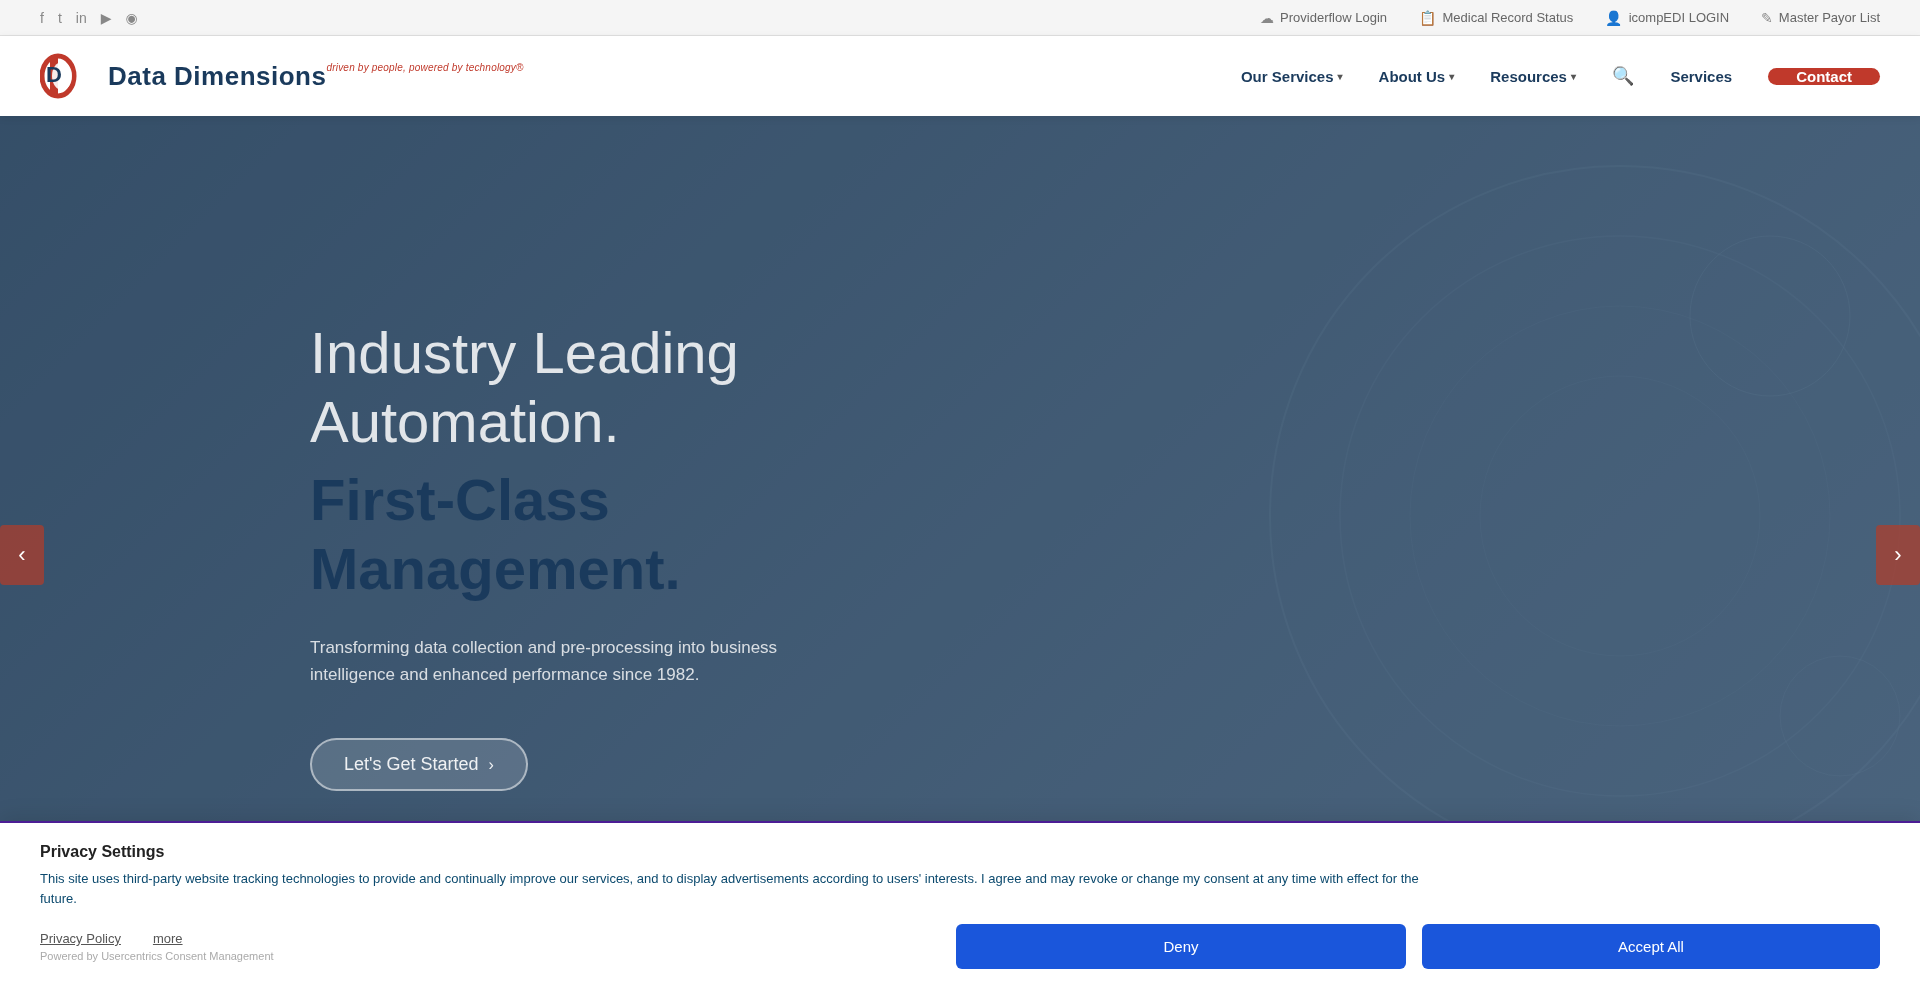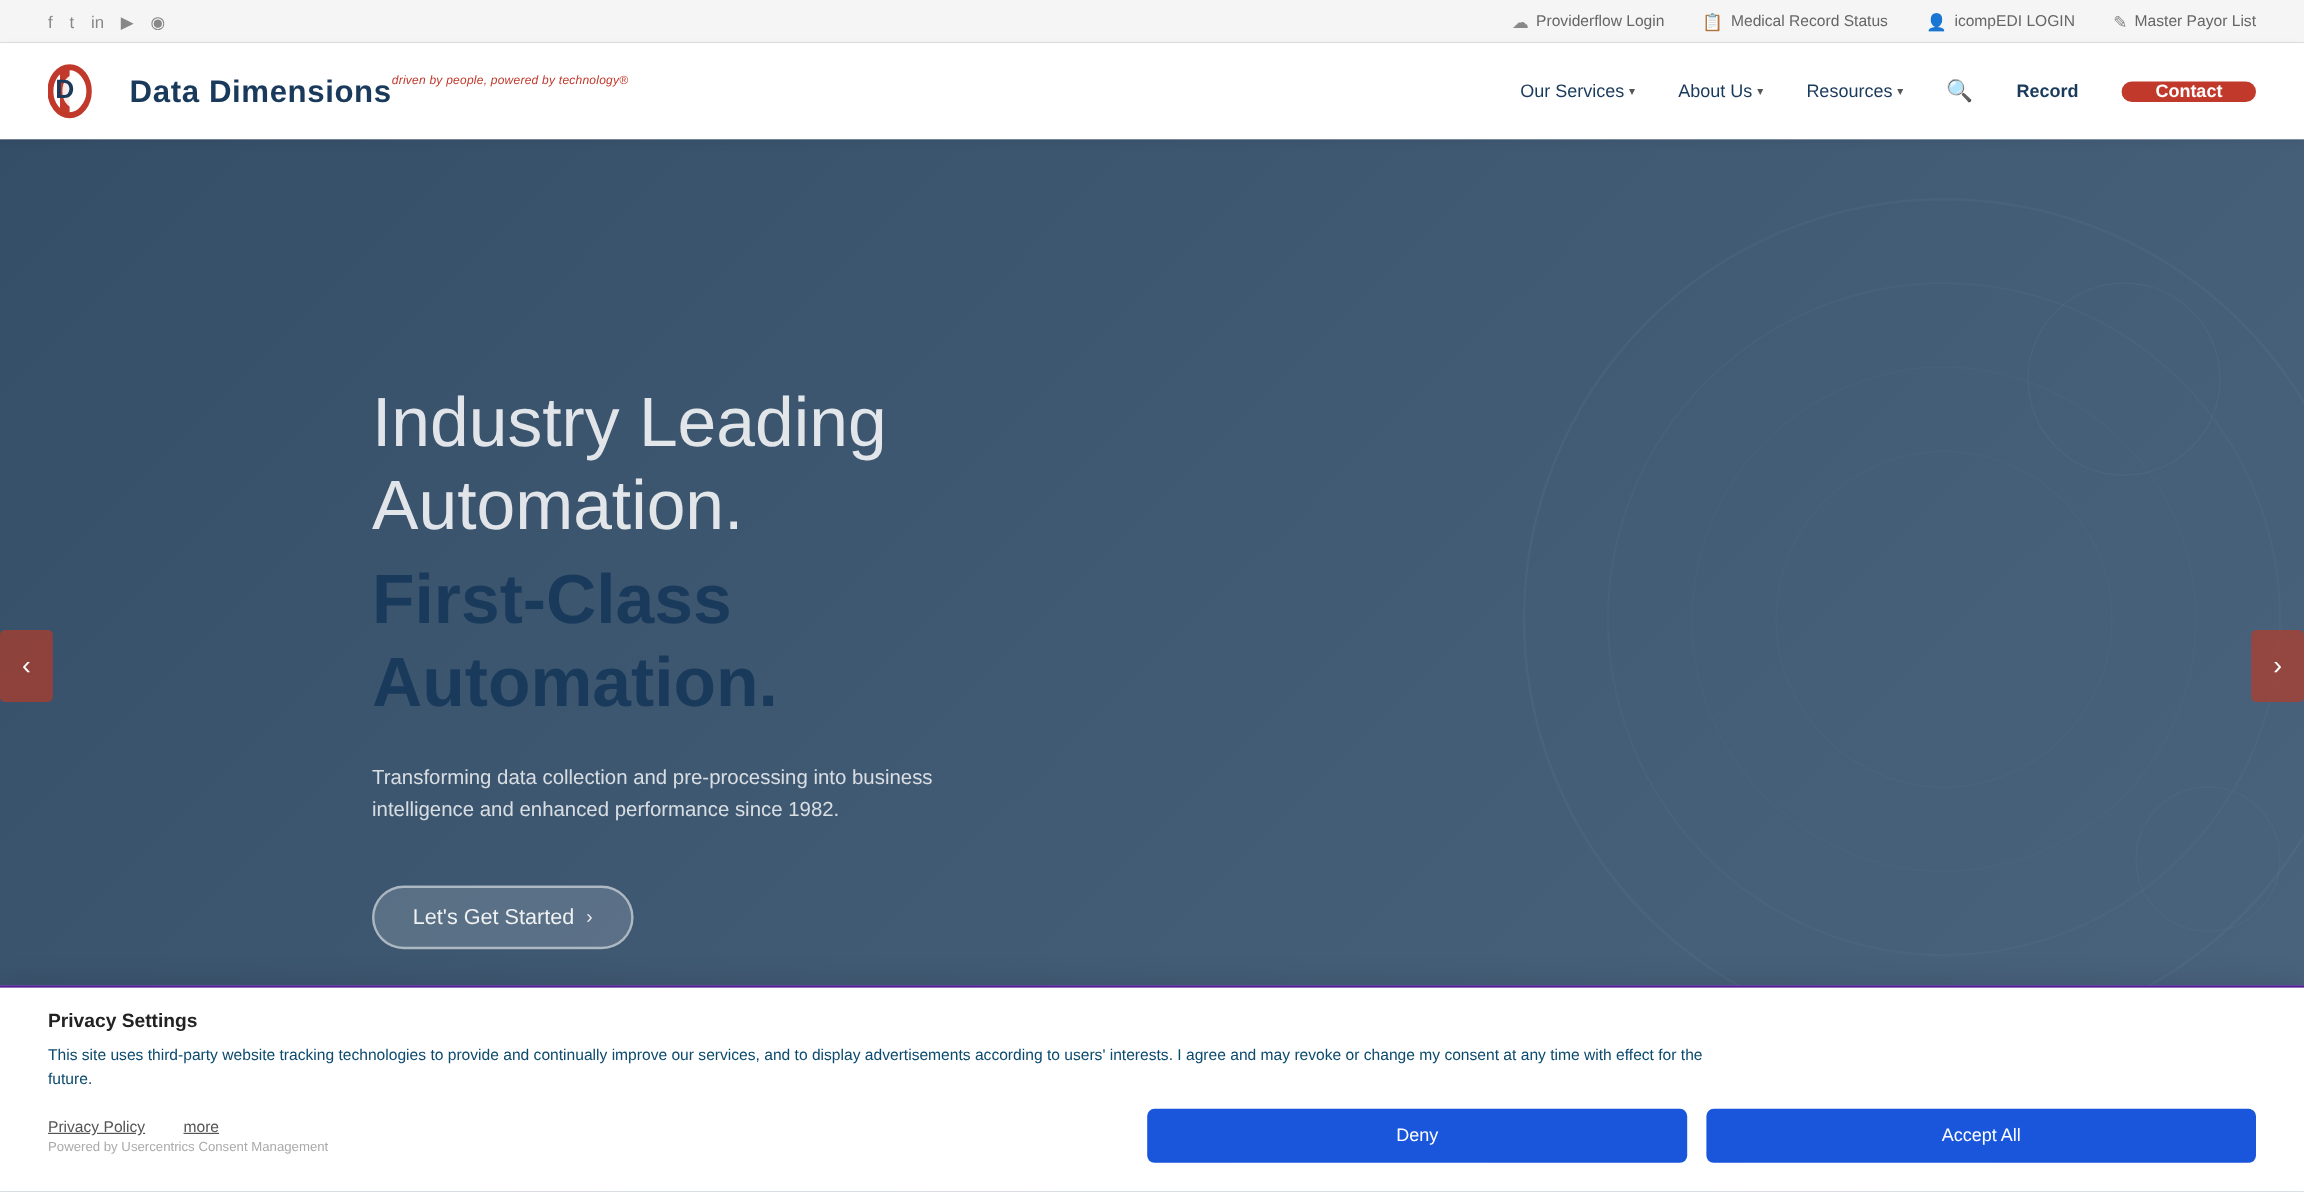--- a/index.html
+++ b/index.html
@@ -94,7 +94,7 @@
       gap: 4px;
       color: #1a3a5c;
       font-size: 15px;
-      font-weight: 400;
+      font-weight: 700;
       cursor: pointer;
       text-decoration: none;
     }

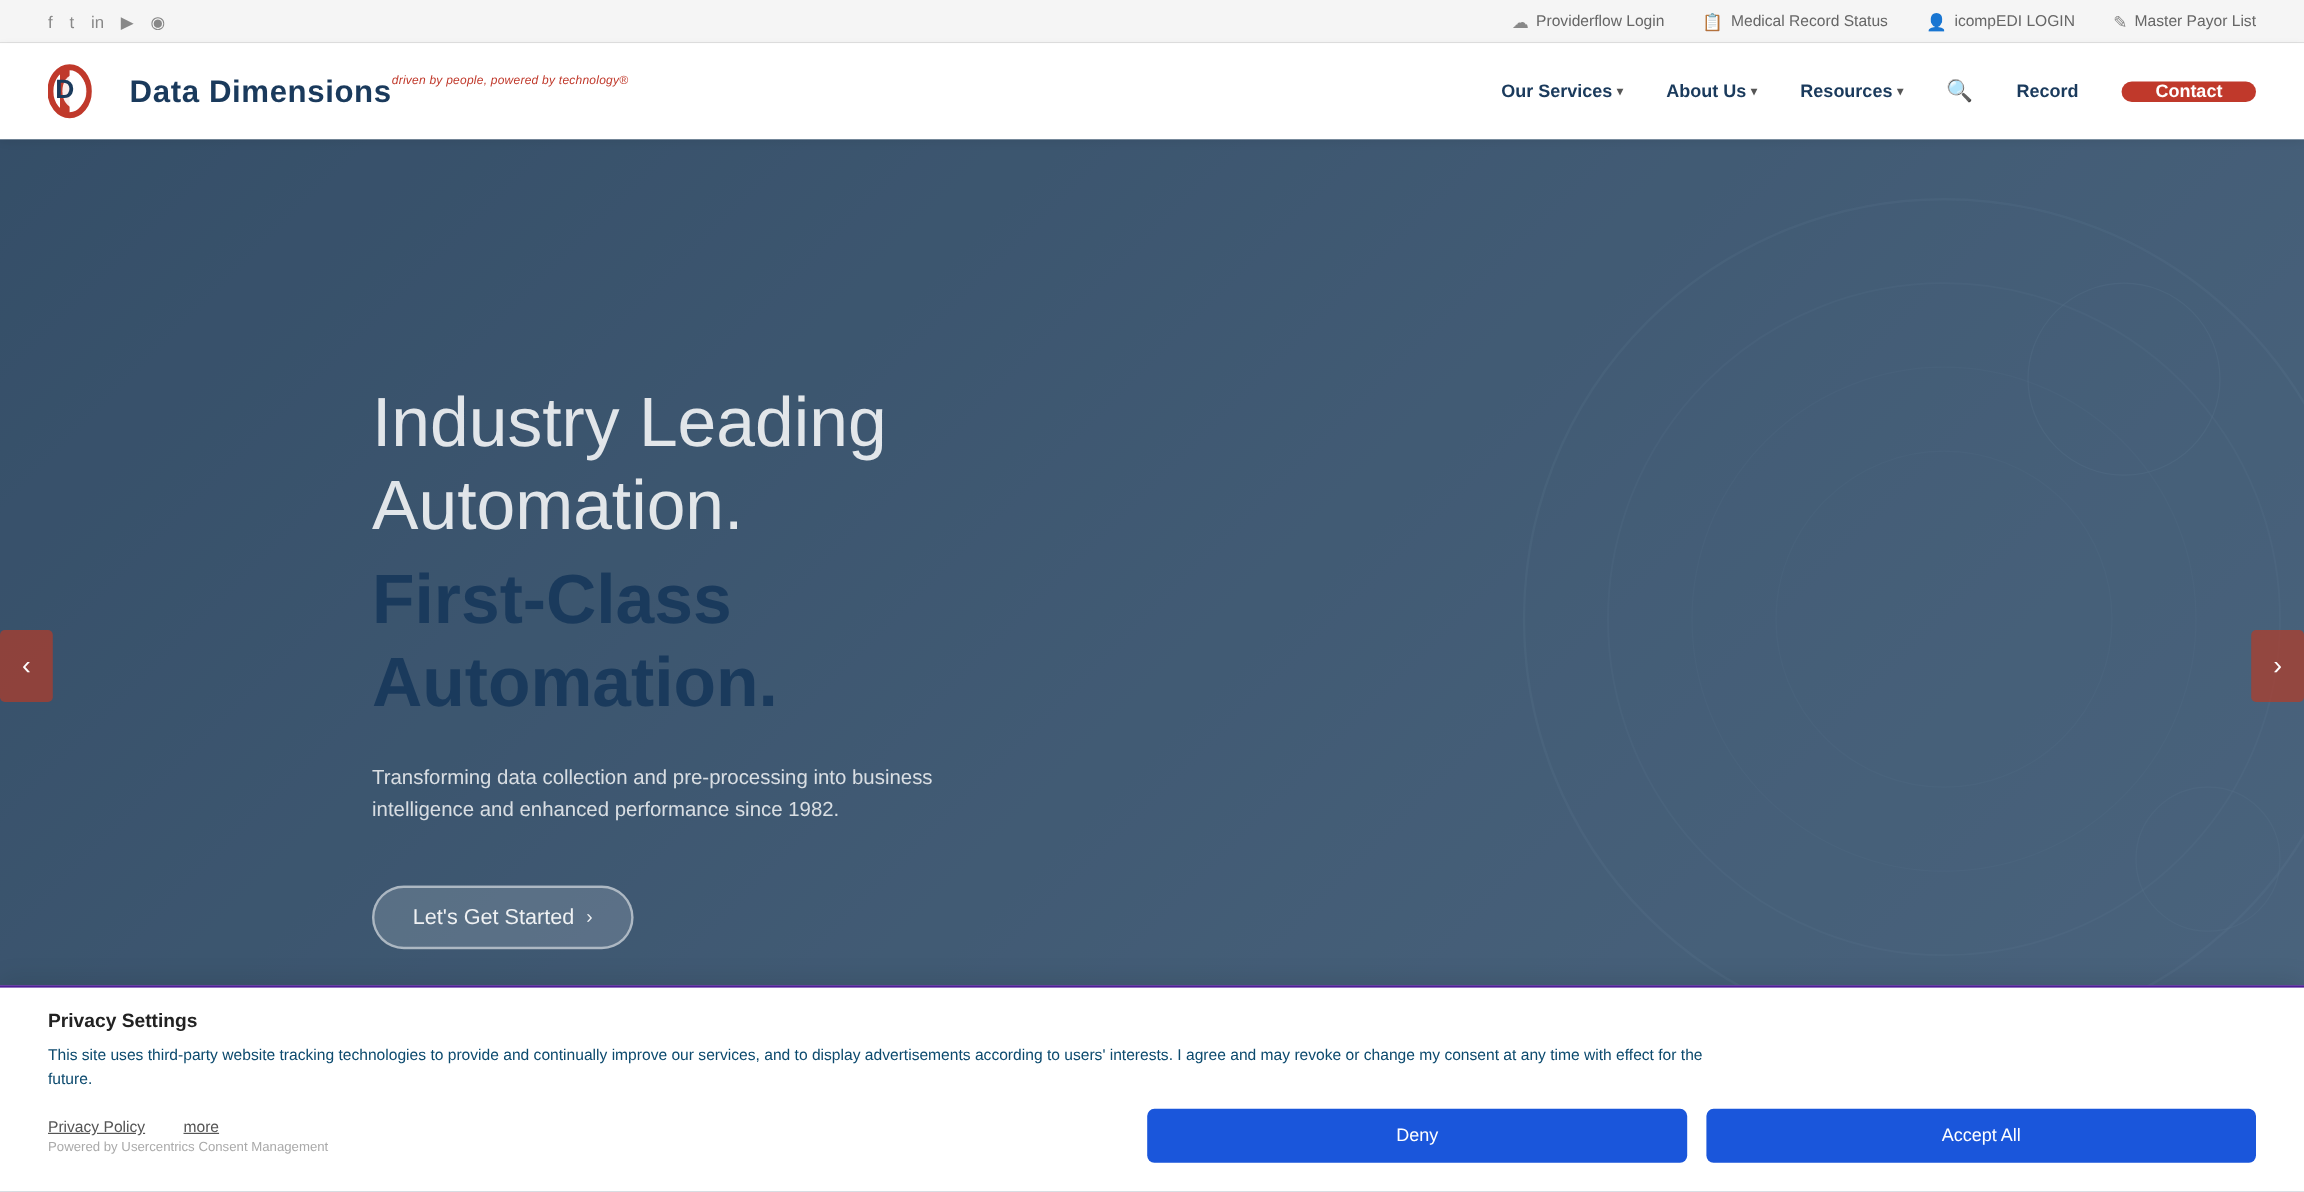--- a/index.html
+++ b/index.html
@@ -350,7 +350,7 @@
       <span class="chevron">▾</span>
     </a>
     <span class="nav-search">🔍</span>
-    <a class="nav-support">Record</a>
+    <a class="nav-support">Services</a>
     <button class="nav-contact-btn">Contact</button>
   </div>
 </nav>

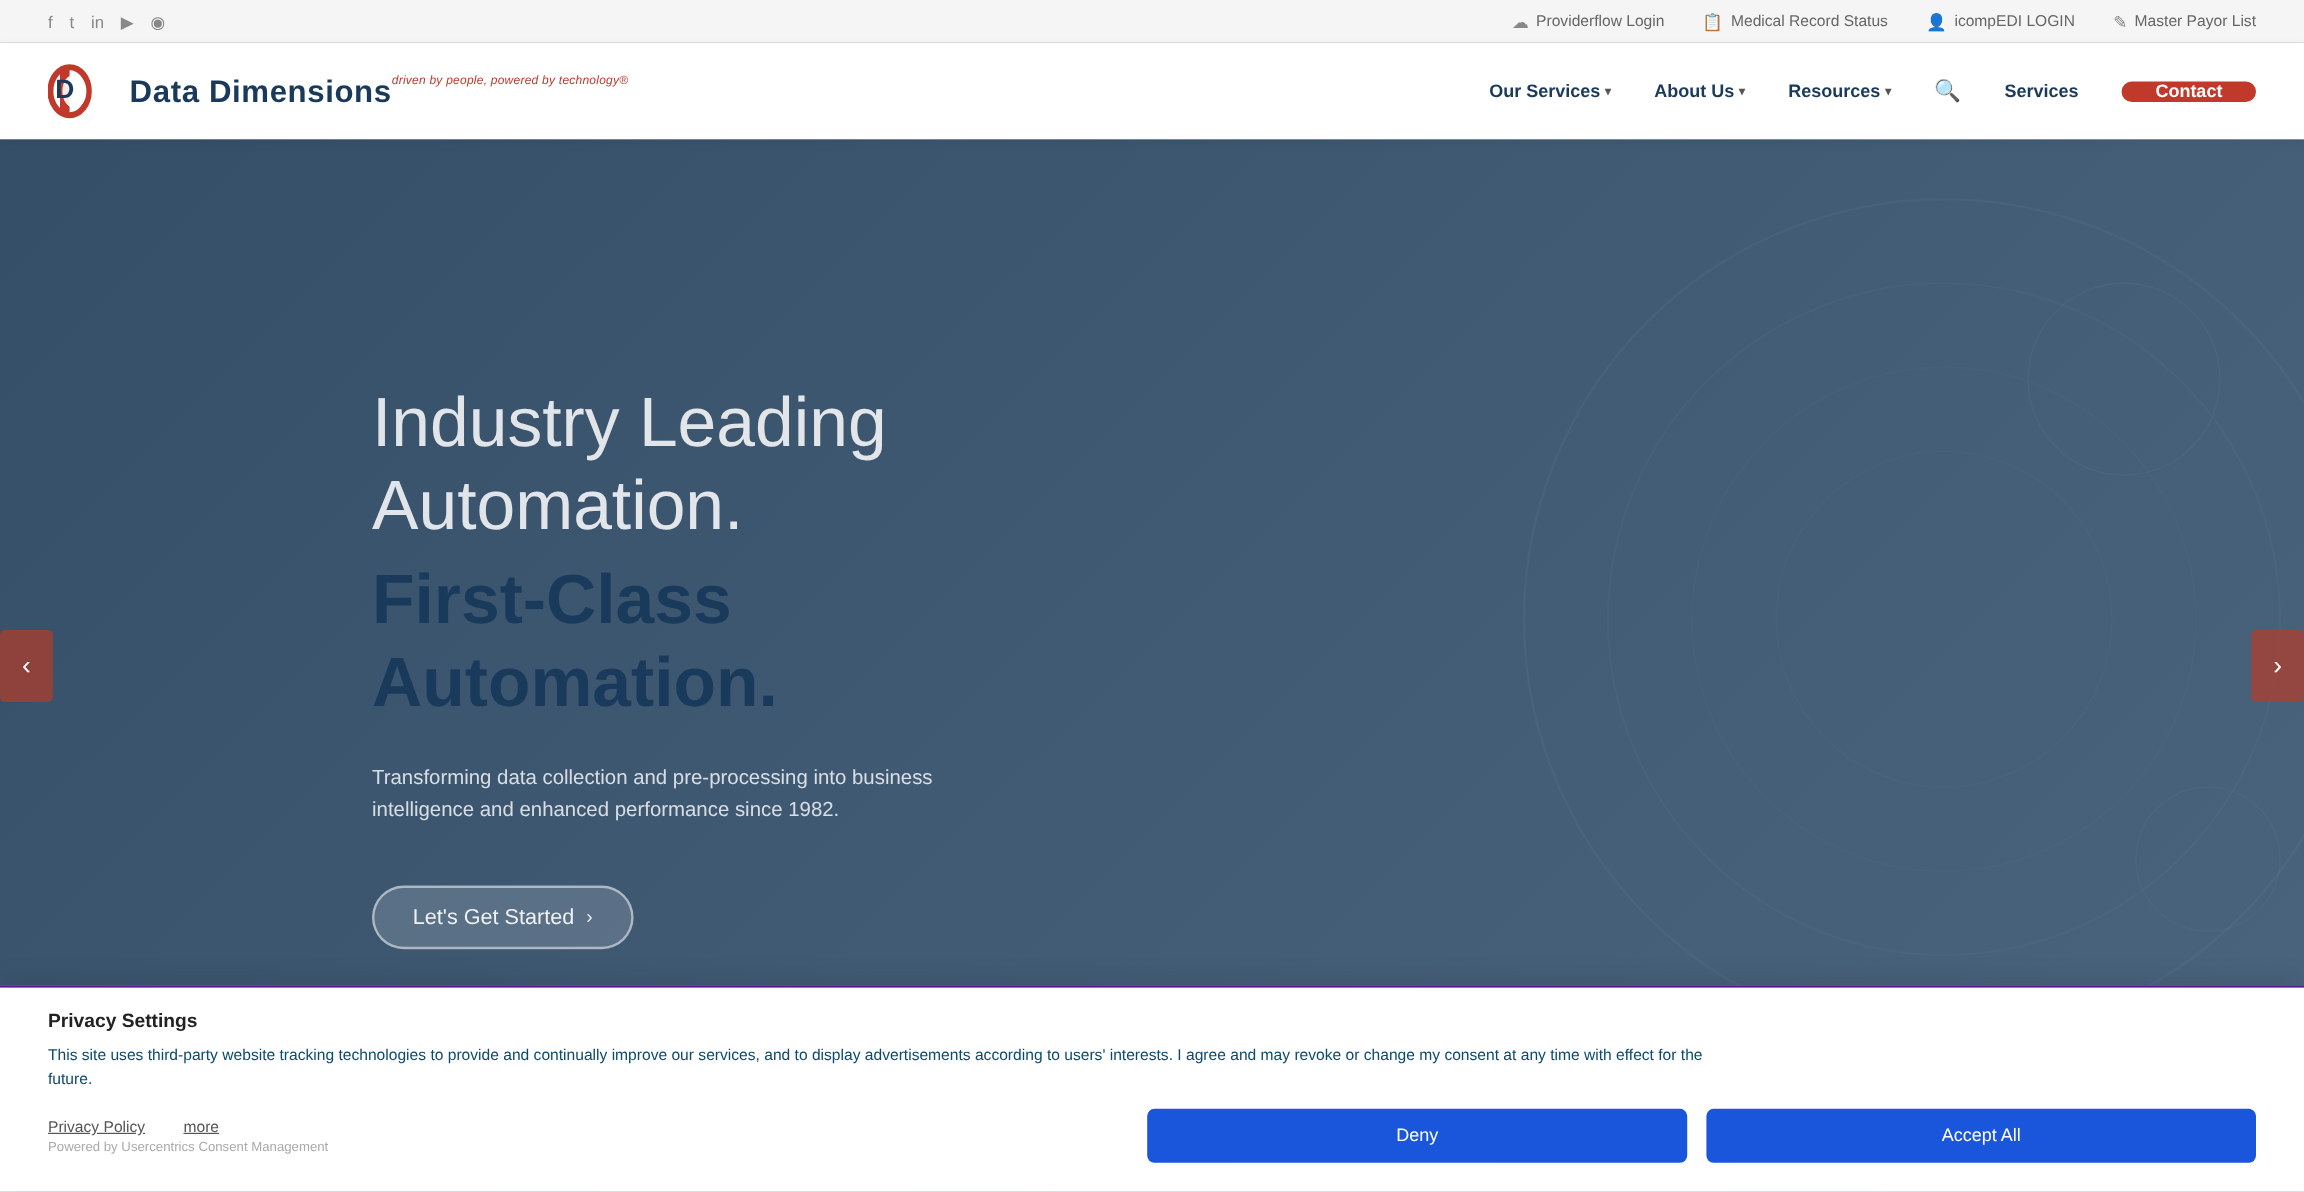--- a/index.html
+++ b/index.html
@@ -371,7 +371,7 @@
 
   <div class="hero-content">
     <h1 class="hero-title-1">Industry Leading Automation.</h1>
-    <h1 class="hero-title-2">First-Class Automation.</h1>
+    <h1 class="hero-title-2">First-Class Management.</h1>
     <p class="hero-subtitle">Transforming data collection and pre-processing into business intelligence and enhanced performance since 1982.</p>
     <a class="hero-cta-btn">
       <span>Let's Get Started</span>

